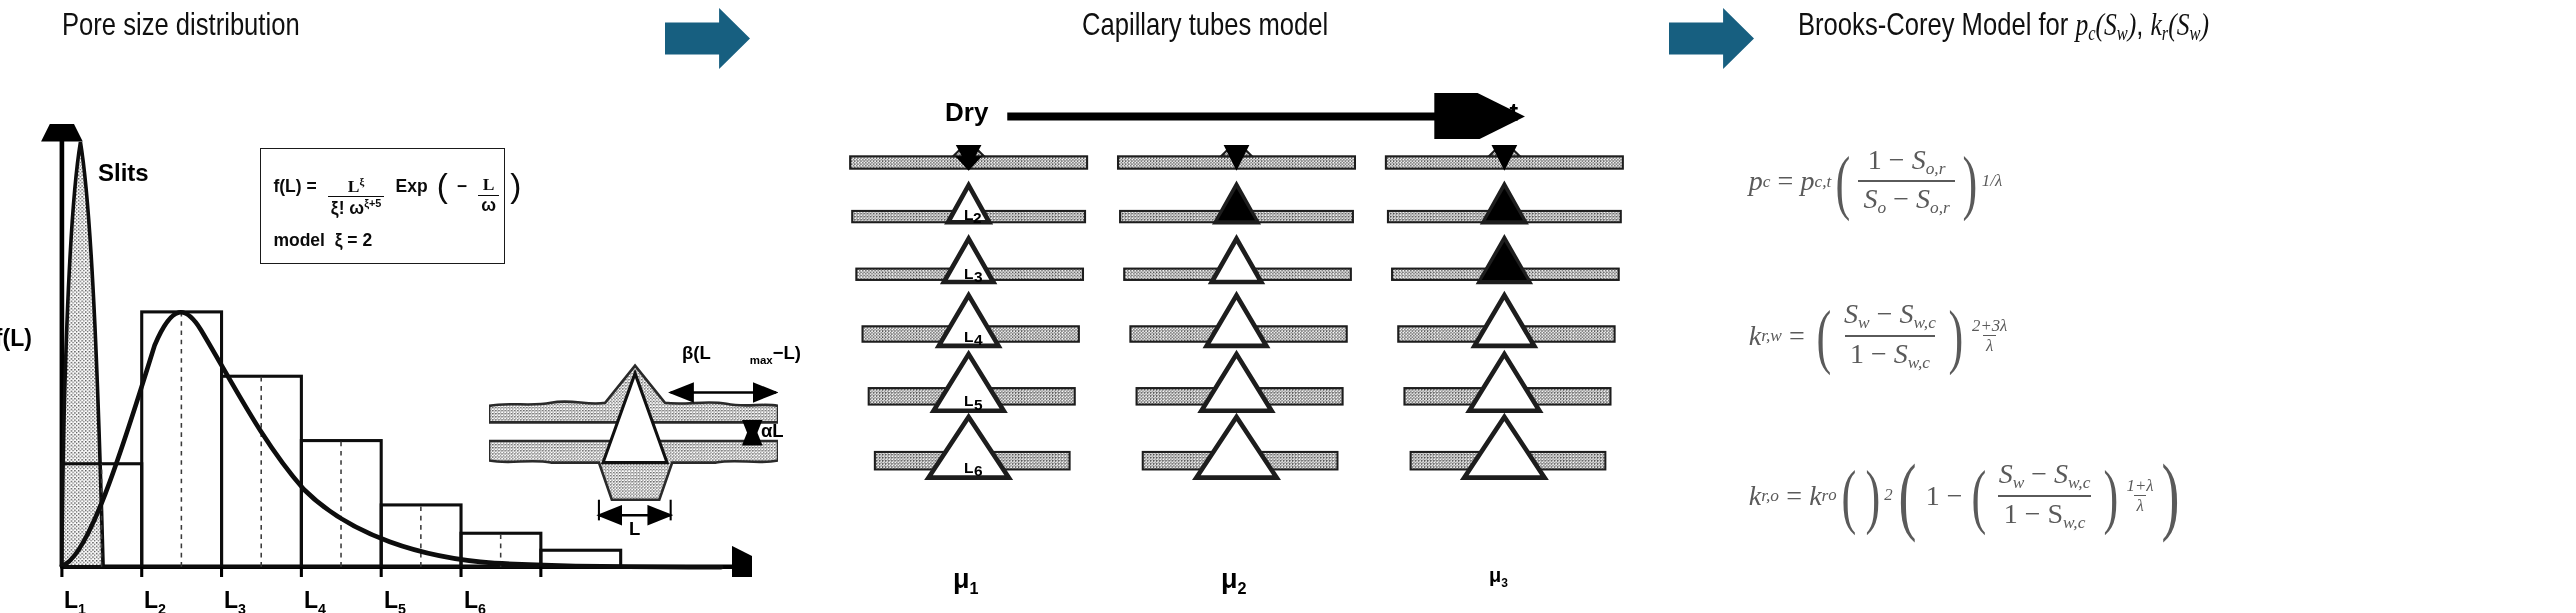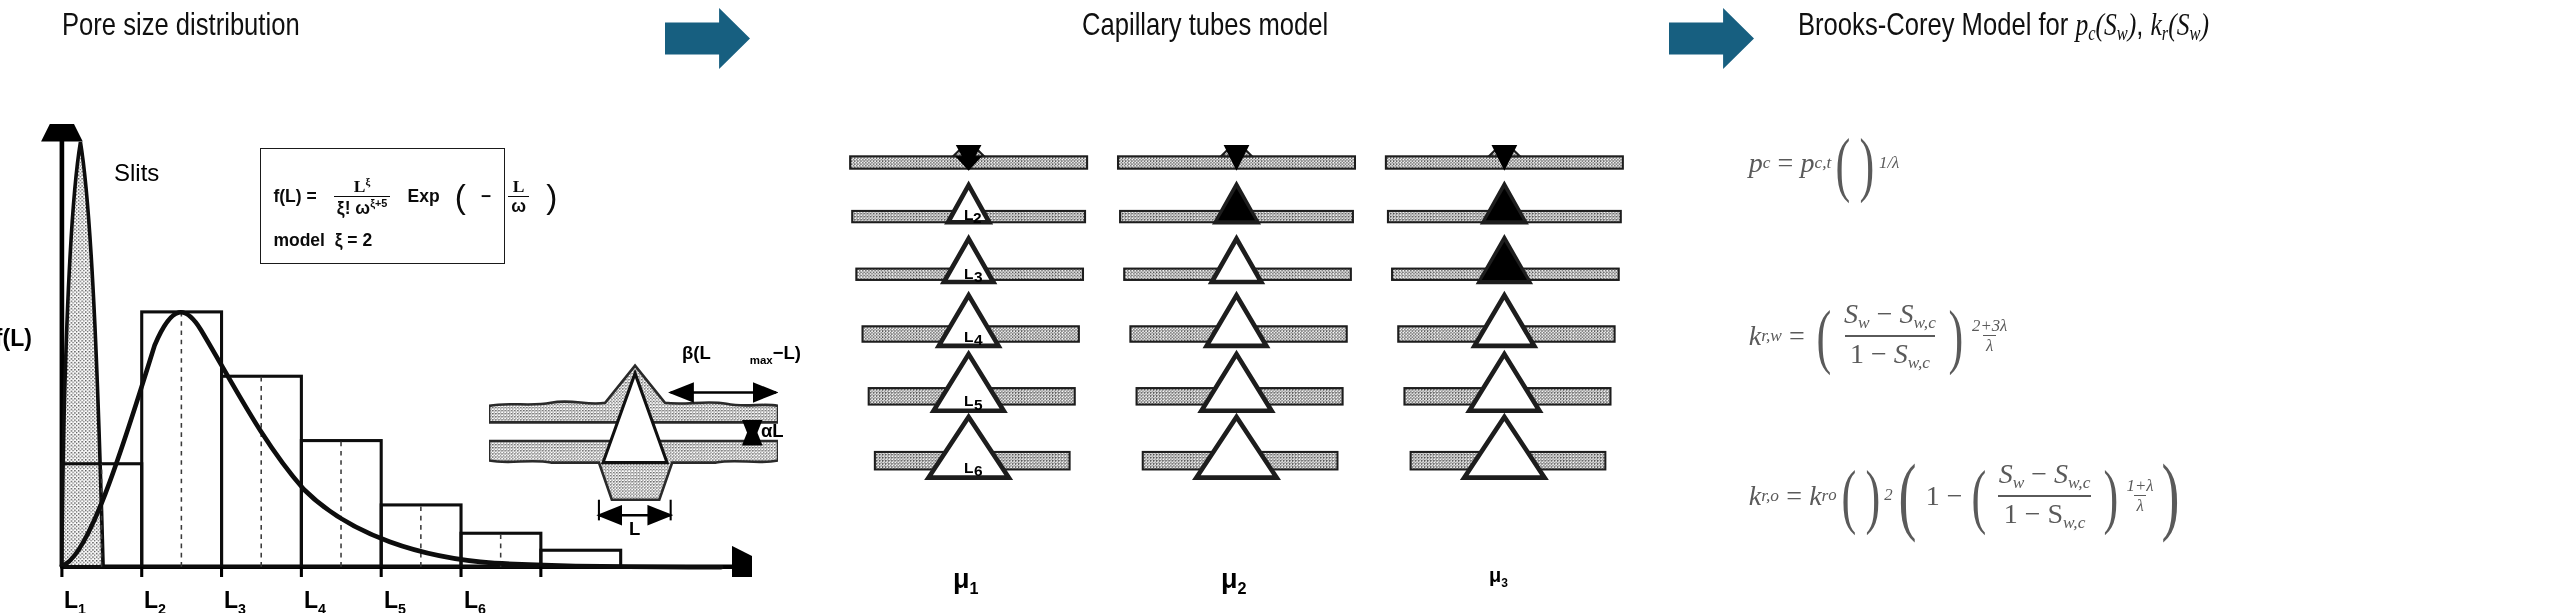--- a/index.html
+++ b/index.html
@@ -280,6 +280,20 @@
 
   <div class="abs" id="midpanel">
 
+    <div id="midArrowRow">
+      <svg viewBox="0 0 1520 90" preserveAspectRatio="none">
+        <defs>
+          <marker id="ahw" markerWidth="11" markerHeight="11" refX="1" refY="5.5" orient="auto">
+            <polygon points="0,0 11,5.5 0,11" fill="#000"></polygon>
+          </marker>
+        </defs>
+        <line x1="315" y1="46" x2="1160" y2="46" stroke="#000" stroke-width="16" marker-end="url(#ahw)"></line>
+      </svg>
+      <span class="abs" style="left:100px;top:4.1px;font-family:'Liberation Sans',sans-serif;
+            font-weight:bold;font-size:26px;color:#000;">Dry</span>
+      <span class="abs" style="left:626px;top:4.1px;font-family:'Liberation Sans',sans-serif;
+            font-weight:bold;font-size:26px;color:#000;">Wet</span>
+    </div>
 
     <div id="tubesWrap">
       <svg viewBox="0 0 1520 800" preserveAspectRatio="none">

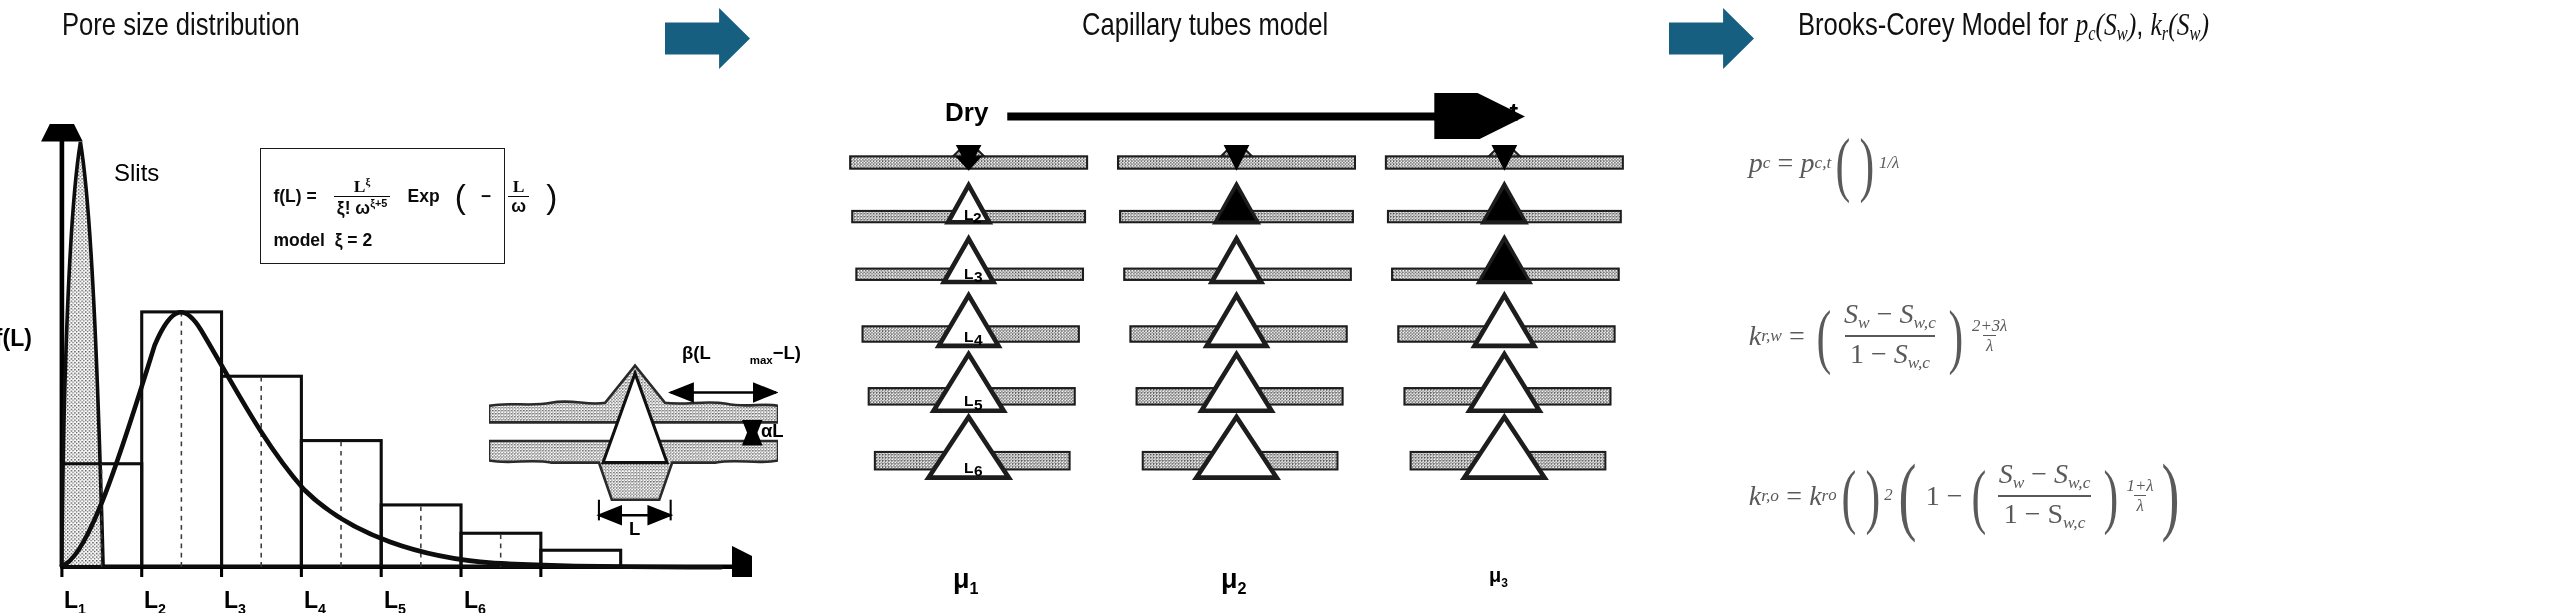--- a/index.html
+++ b/index.html
@@ -197,8 +197,8 @@
     <div class="abs" style="left:-5.2px;top:222px;font-family:'Liberation Sans',sans-serif;
          font-weight:bold;font-size:23px;color:#000;">f(L)</div>
 
-    <div class="abs" style="left:114px;top:56px;font-family:'Liberation Sans',sans-serif;
-         font-weight:normal;font-size:24px;color:#000;">Slits</div>
+    <div class="abs" style="left:98px;top:56px;font-family:'Liberation Sans',sans-serif;
+         font-weight:bold;font-size:24px;color:#000;">Slits</div>
 
     <div class="abs" style="left:31px;top:484px;width:618px;height:31px;">
       <span class="abs" style="left:33px;top:0;font-family:'Liberation Sans',sans-serif;font-weight:bold;font-size:23px;color:#000;"><span>L</span><sub style="font-size:0.62em;">1</sub></span>

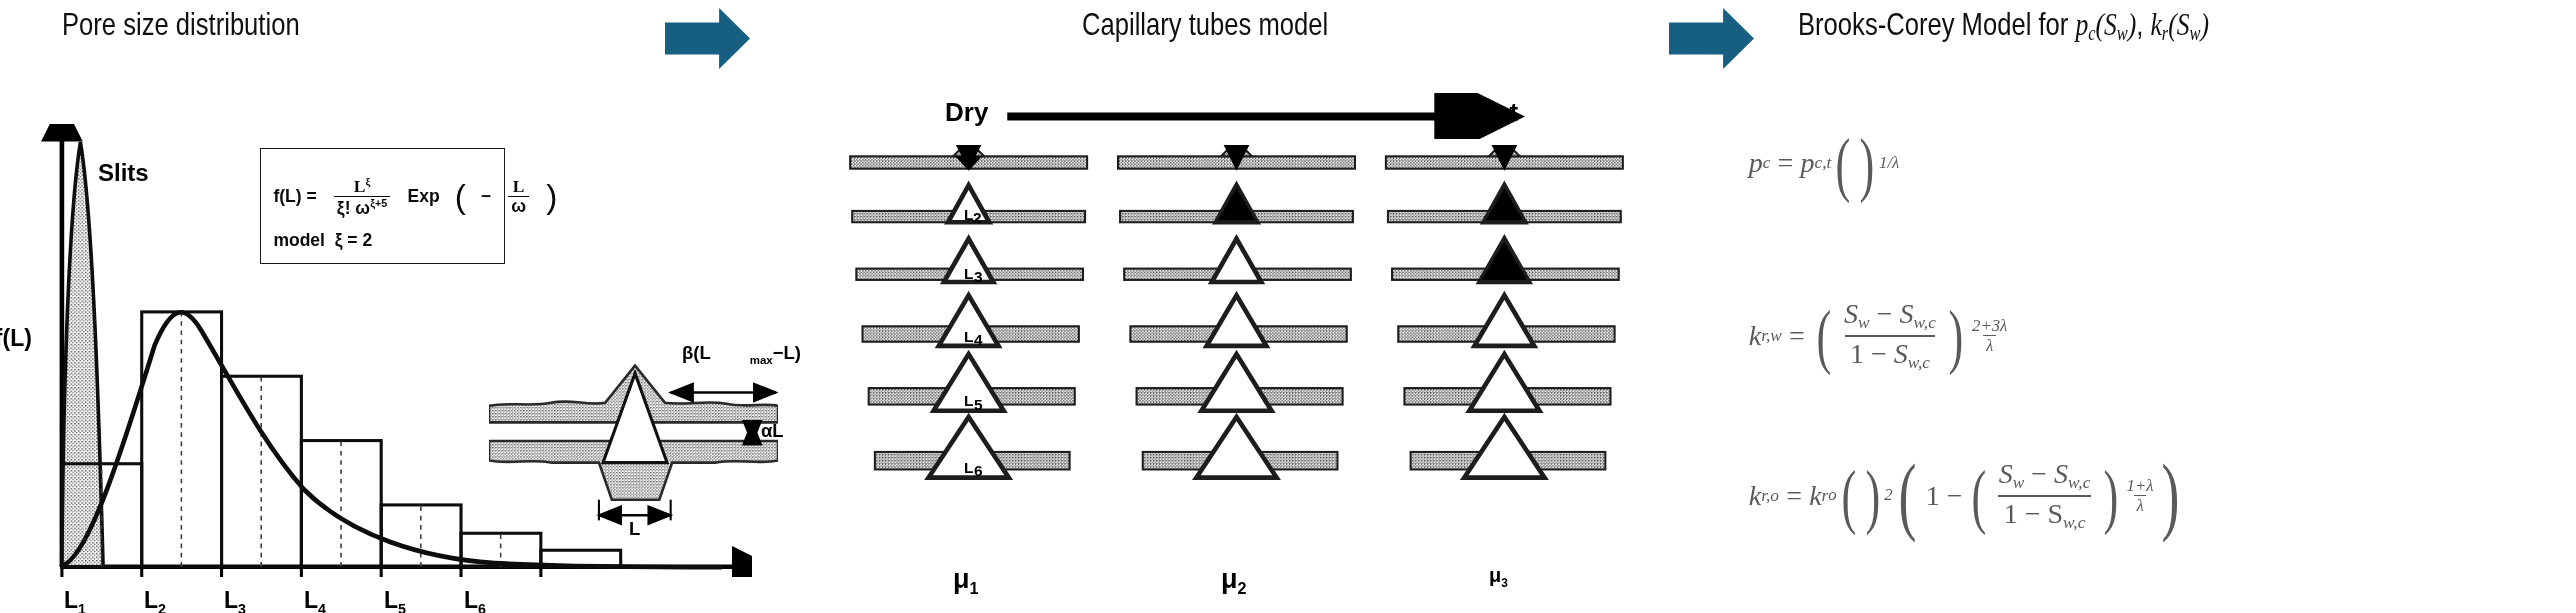--- a/index.html
+++ b/index.html
@@ -432,6 +432,10 @@
       <span>p</span>
         <span class="sb">c,t</span>
       <span class="bigparen">(</span>
+      <span class="frc">
+        <span class="n"><span class="up">1</span> <span class="up">−</span> <span>S</span><span class="sb">o,r</span></span>
+        <span class="d"><span>S</span><span class="sb">o</span> <span class="up">−</span> <span>S</span><span class="sb">o,r</span></span>
+      </span>
       <span class="bigparen">)</span>
       <span class="spr">1/λ</span>
     </div>

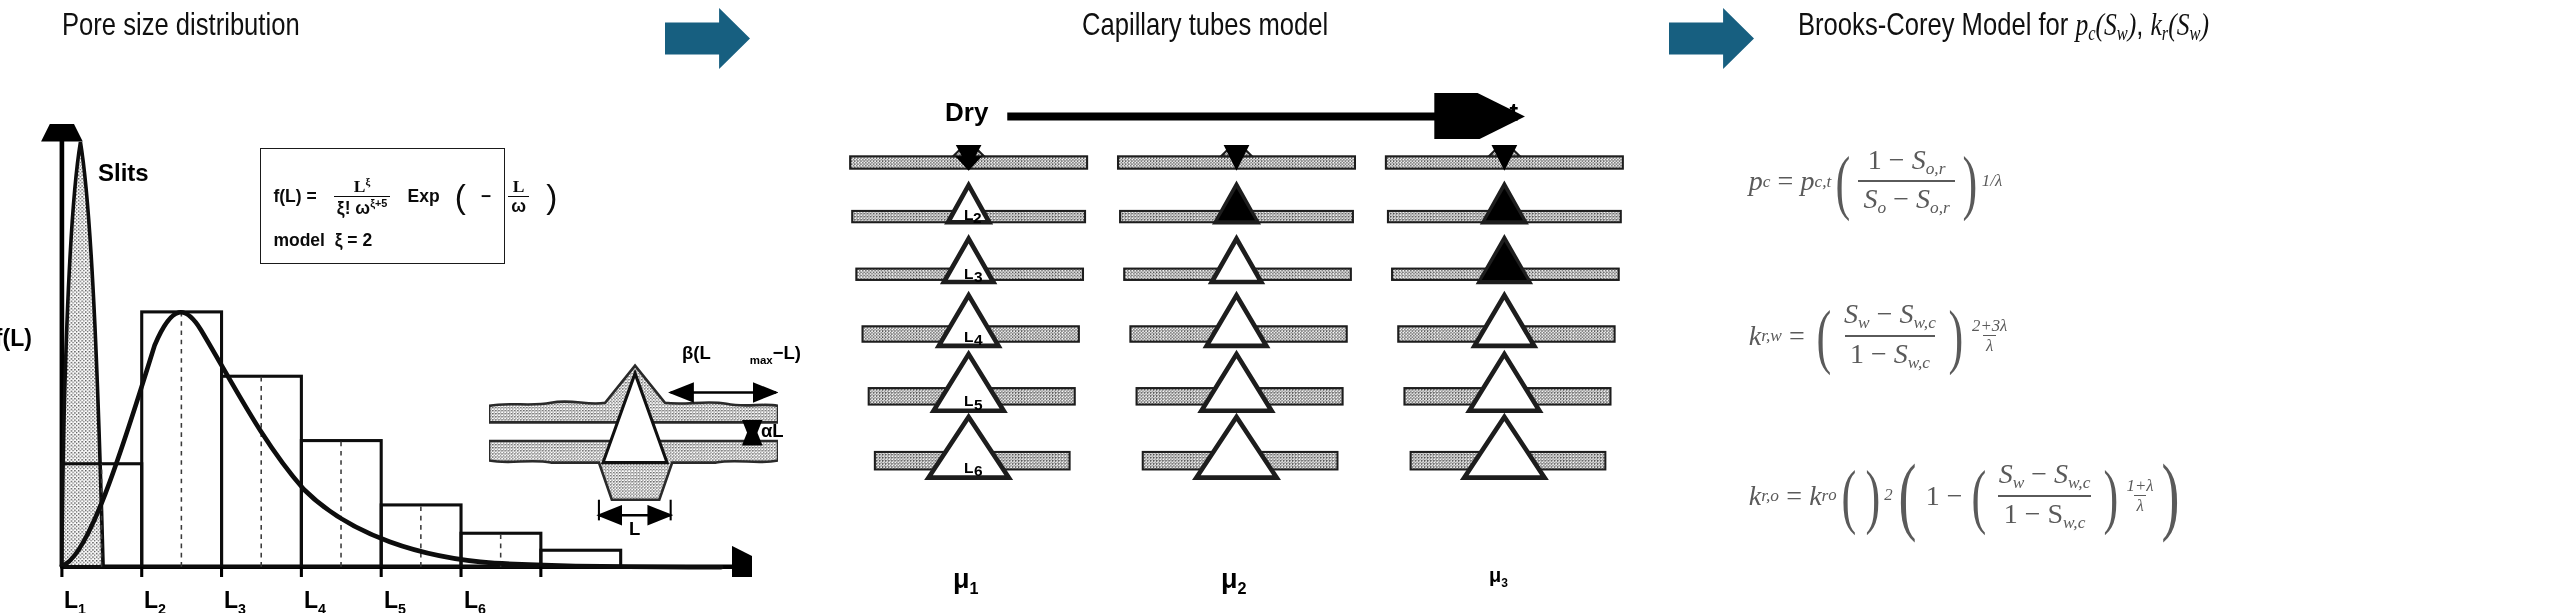--- a/index.html
+++ b/index.html
@@ -54,7 +54,7 @@
     font-weight:bold;color:#0b0b0b;
     white-space:nowrap;
   }
-  #fl1{top:27px;font-size:17.5px;display:flex;align-items:center;gap:15px;}
+  #fl1{top:27px;font-size:17.5px;display:flex;gap:9px;}
   #fl2{top:81px;font-size:17.5px;}
 
   .frac{display:inline-flex;flex-direction:column;align-items:center;

